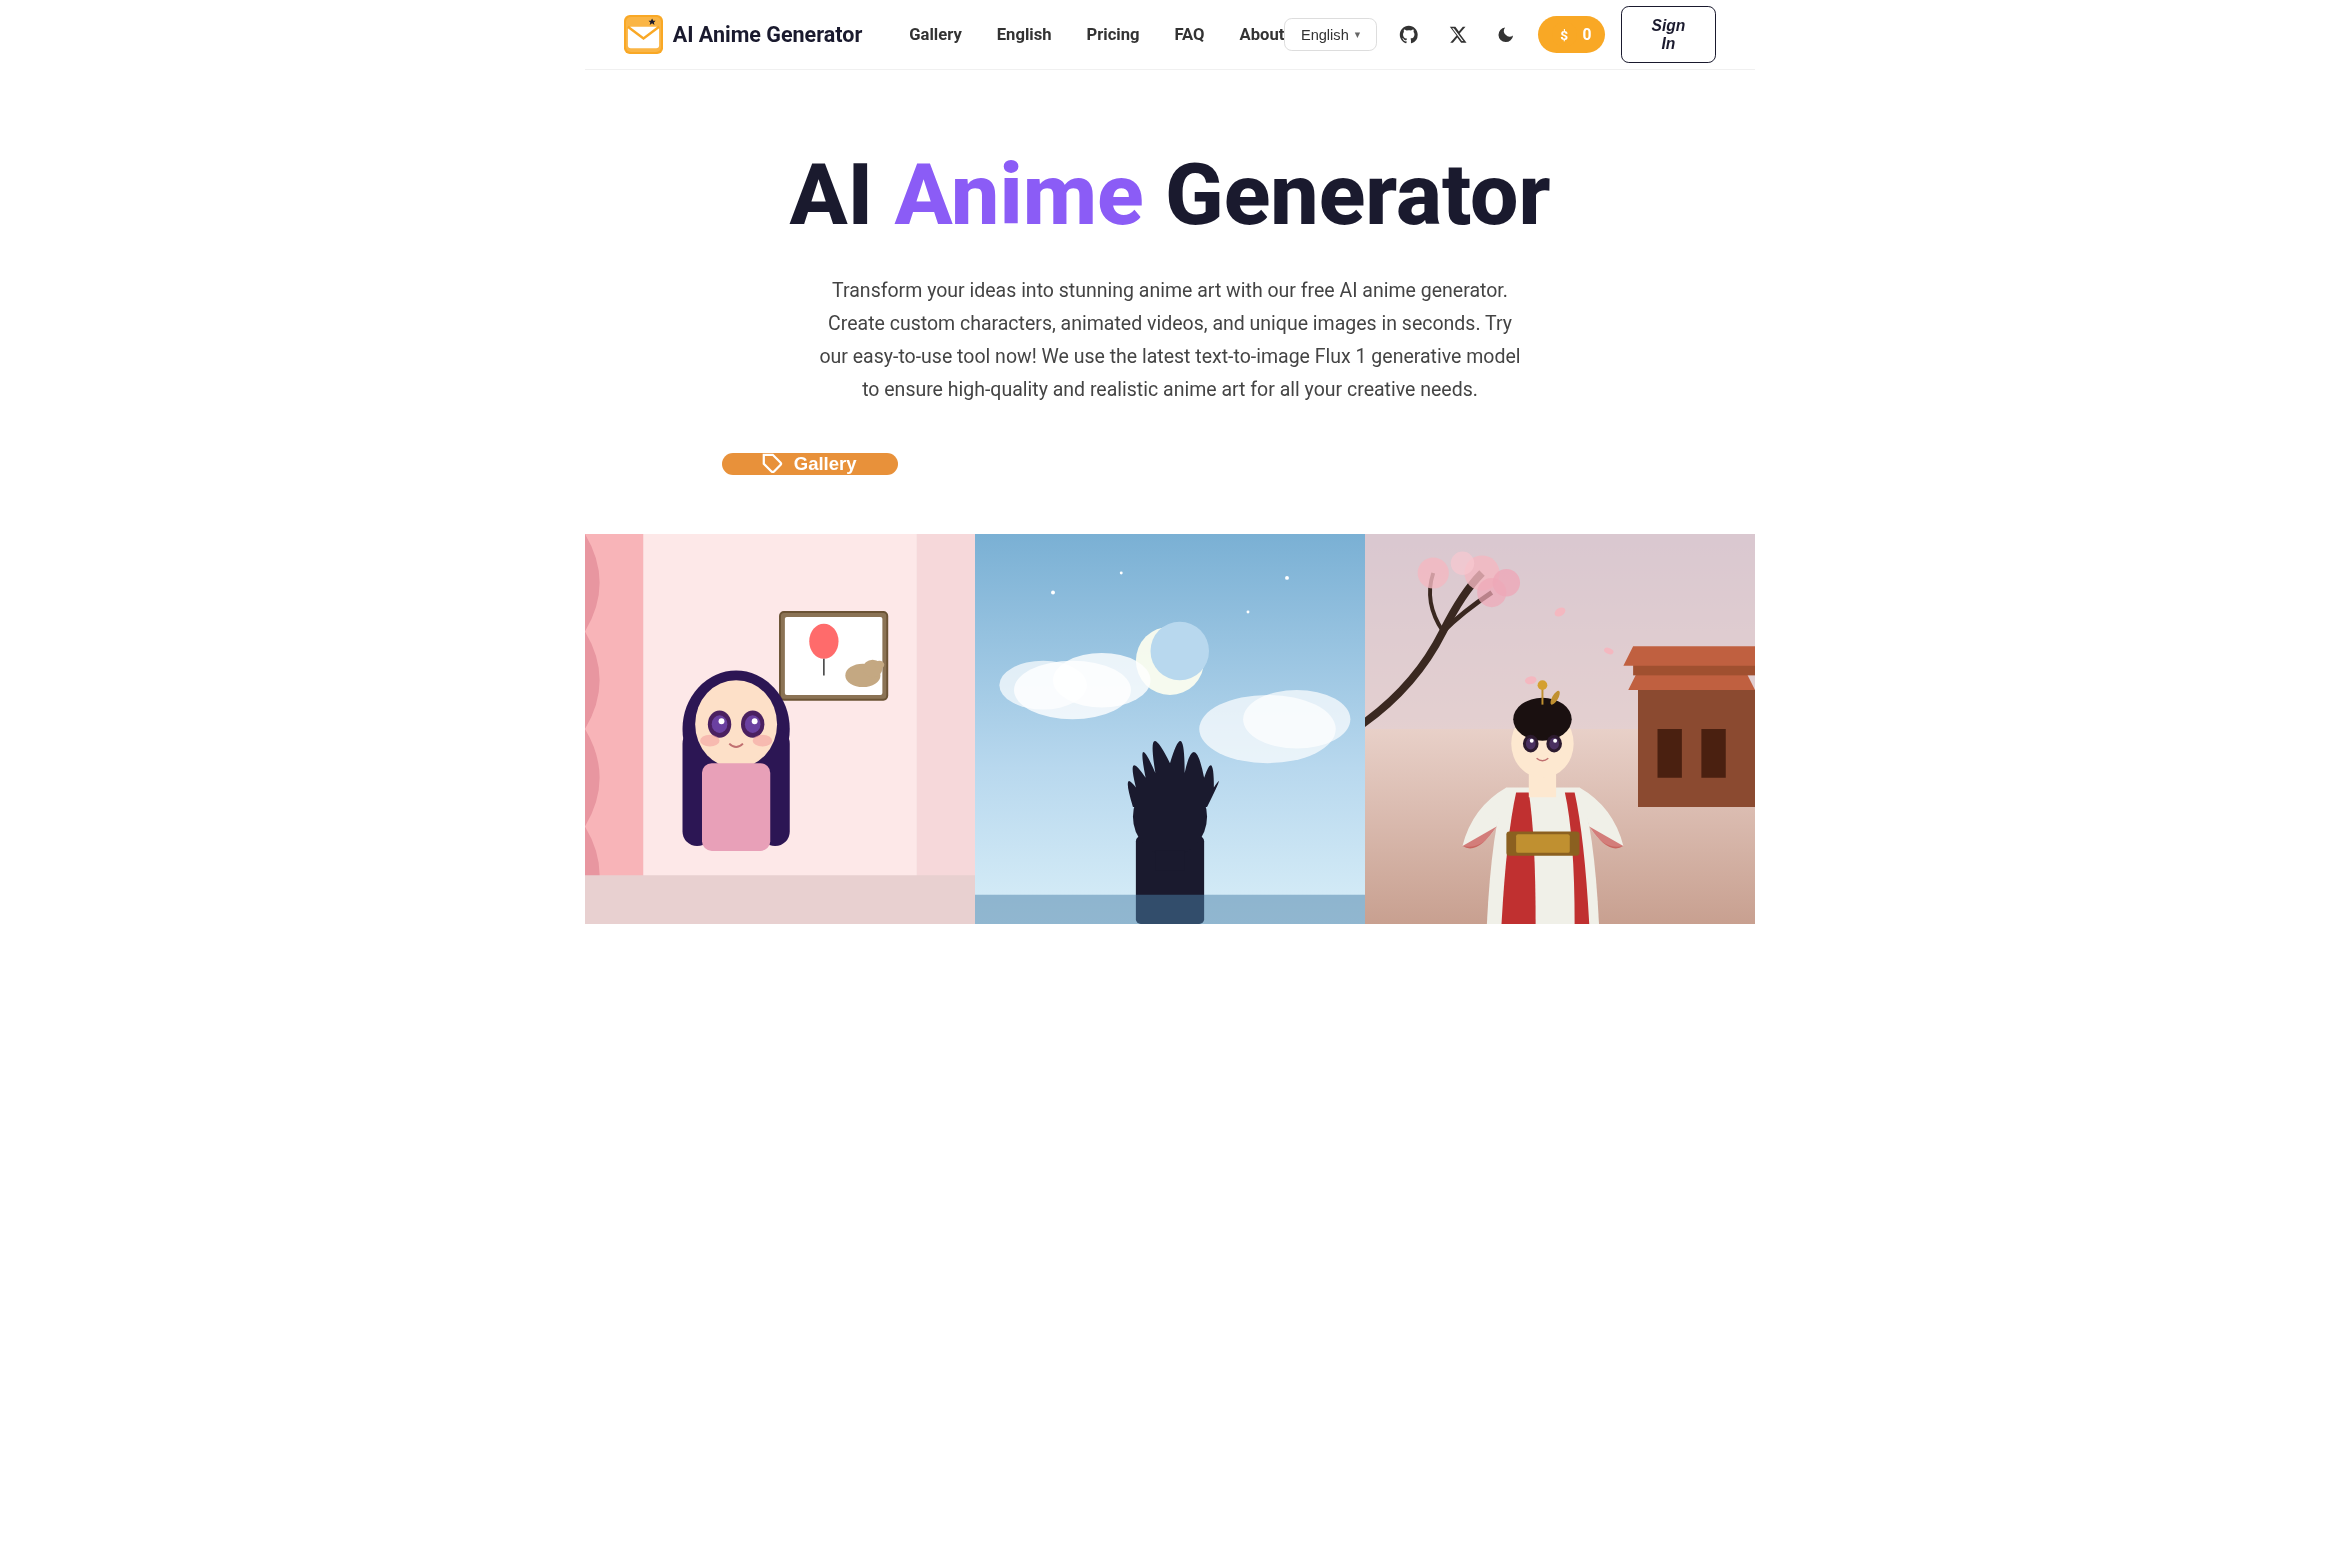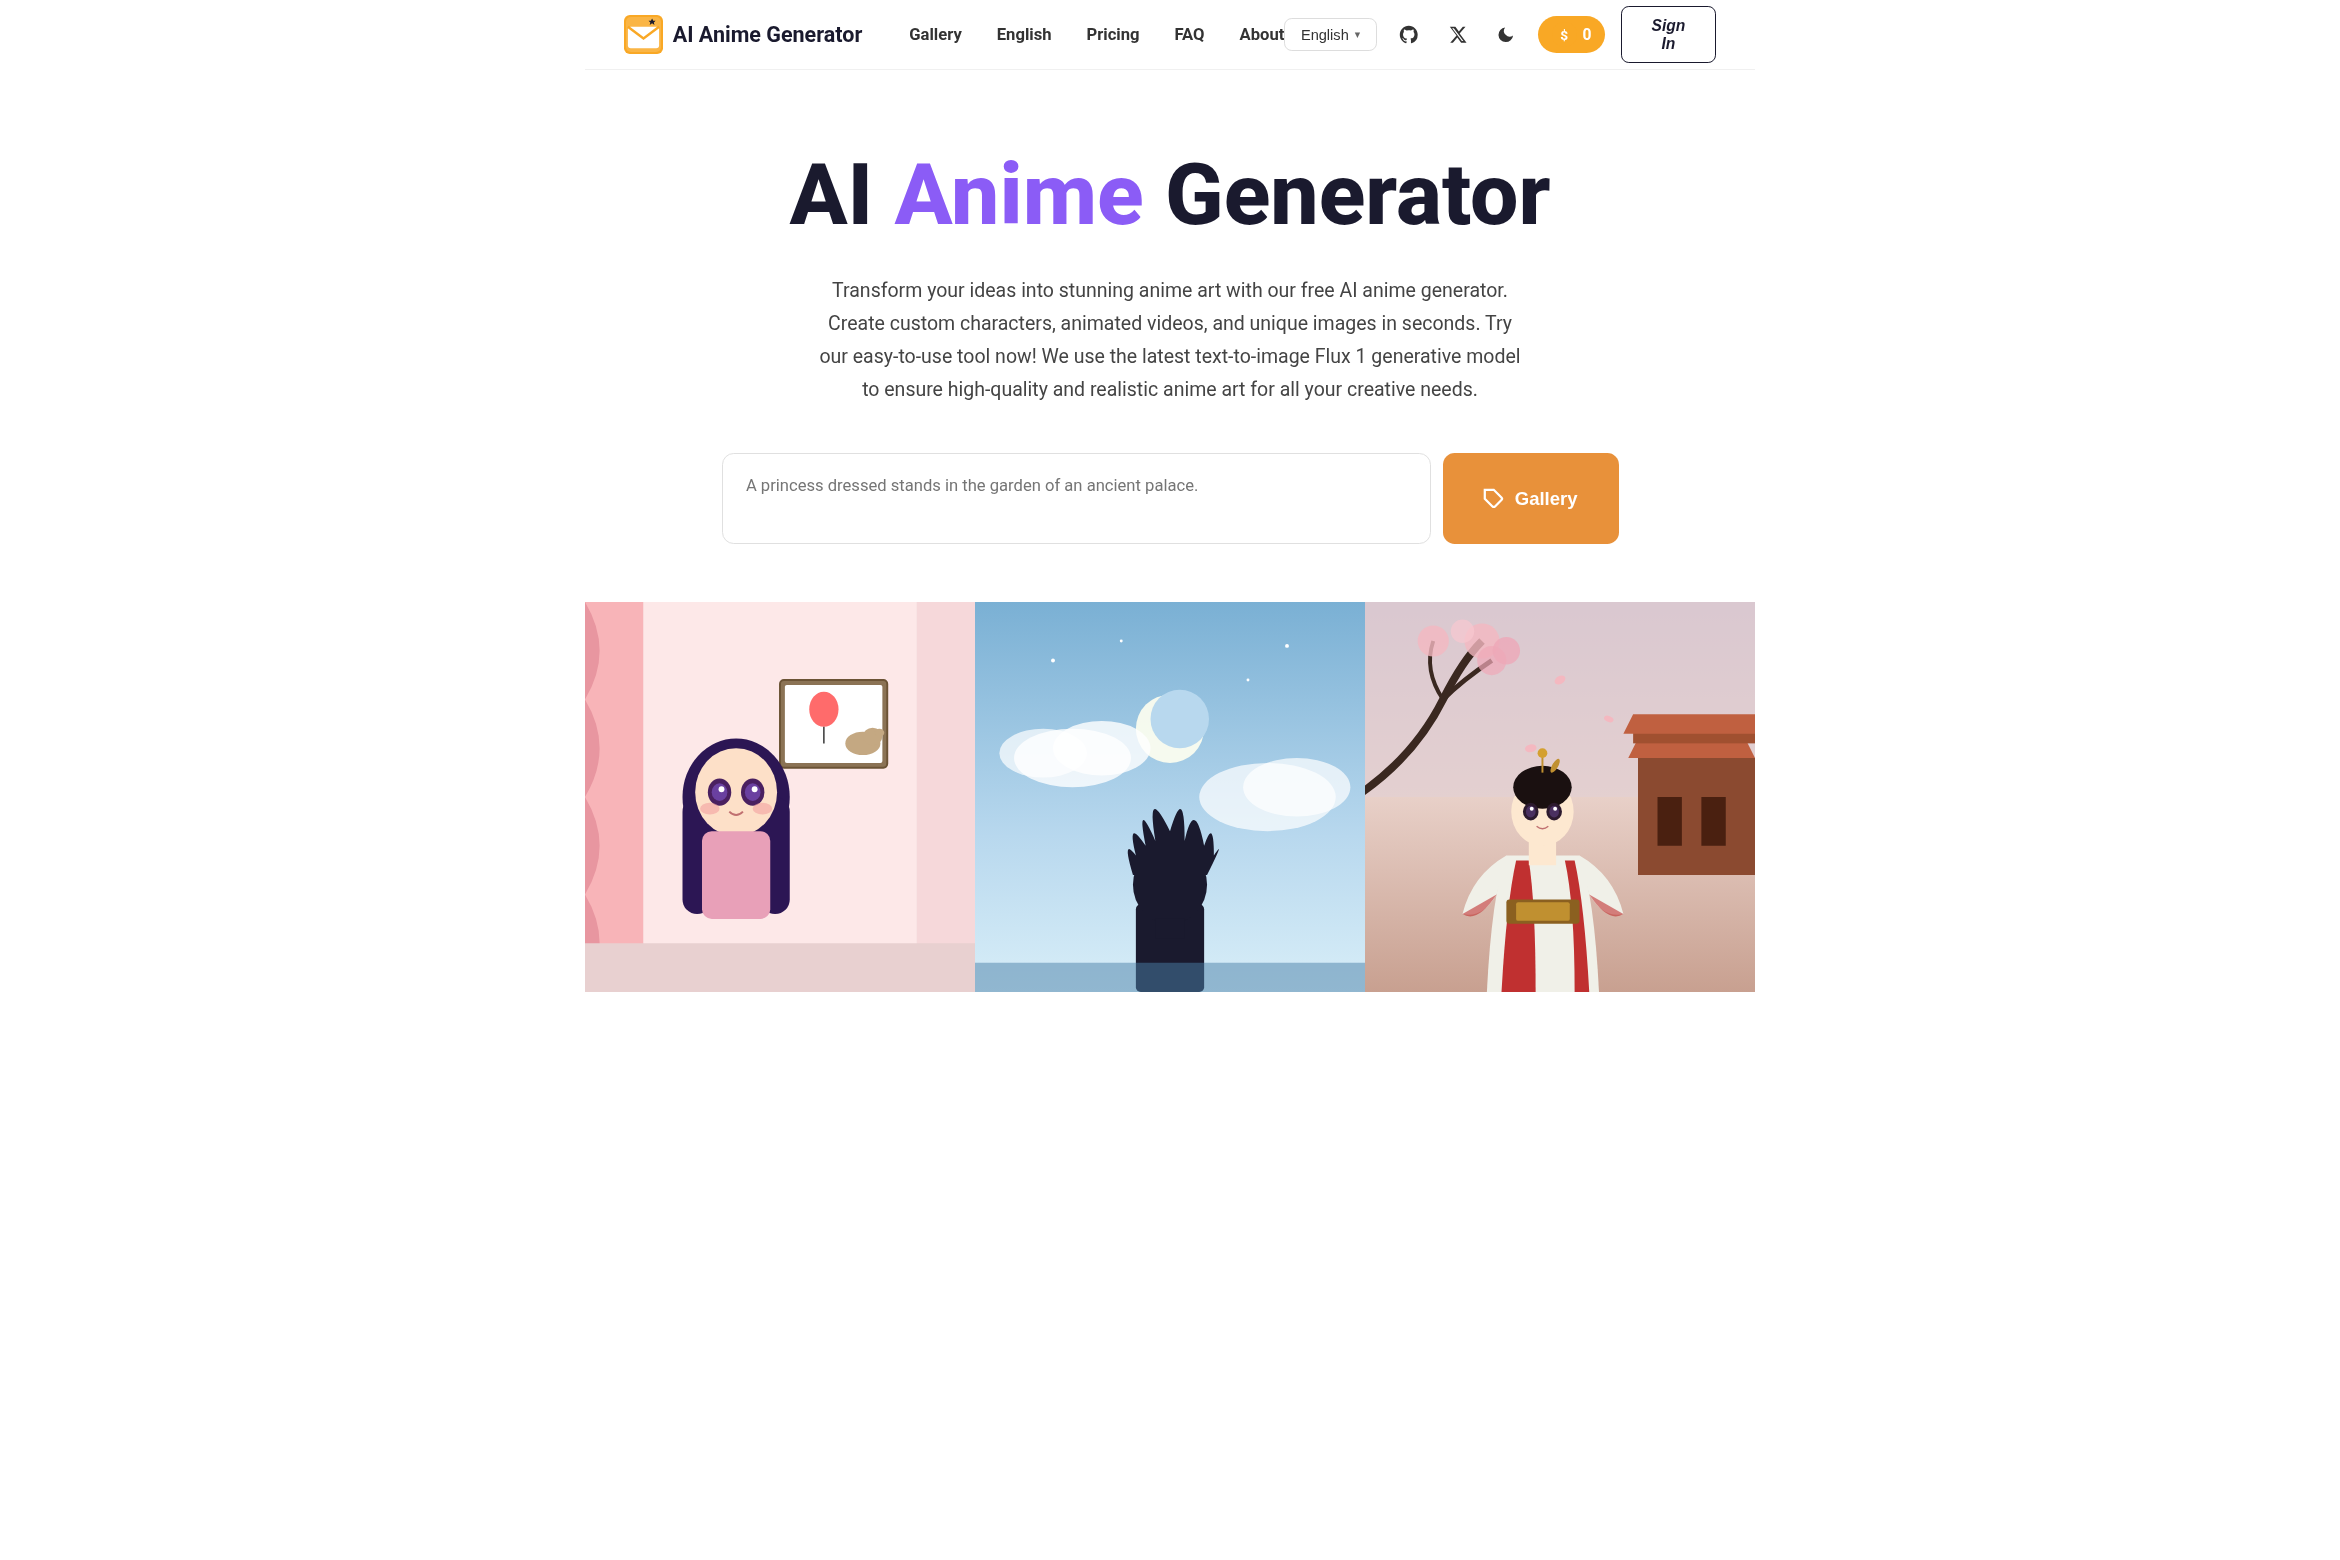--- a/index.html
+++ b/index.html
@@ -293,7 +293,6 @@
   <p class="hero-subtitle">Transform your ideas into stunning anime art with our free AI anime generator. Create custom characters, animated videos, and unique images in seconds. Try our easy-to-use tool now! We use the latest text-to-image Flux 1 generative model to ensure high-quality and realistic anime art for all your creative needs.</p>
 
   <div class="input-section">
-    <textarea class="prompt-input" placeholder="A princess dressed stands in the garden of an ancient palace." style=""></textarea>
     <button class="generate-btn">
       <svg width="21.5" height="21.5" viewBox="0 0 24 24" fill="none" stroke="currentColor" stroke-width="2.5">
         <path d="M20.59 13.41l-7.17 7.17a2 2 0 01-2.83 0L2 12V2h10l8.59 8.59a2 2 0 010 2.82z"></path>

